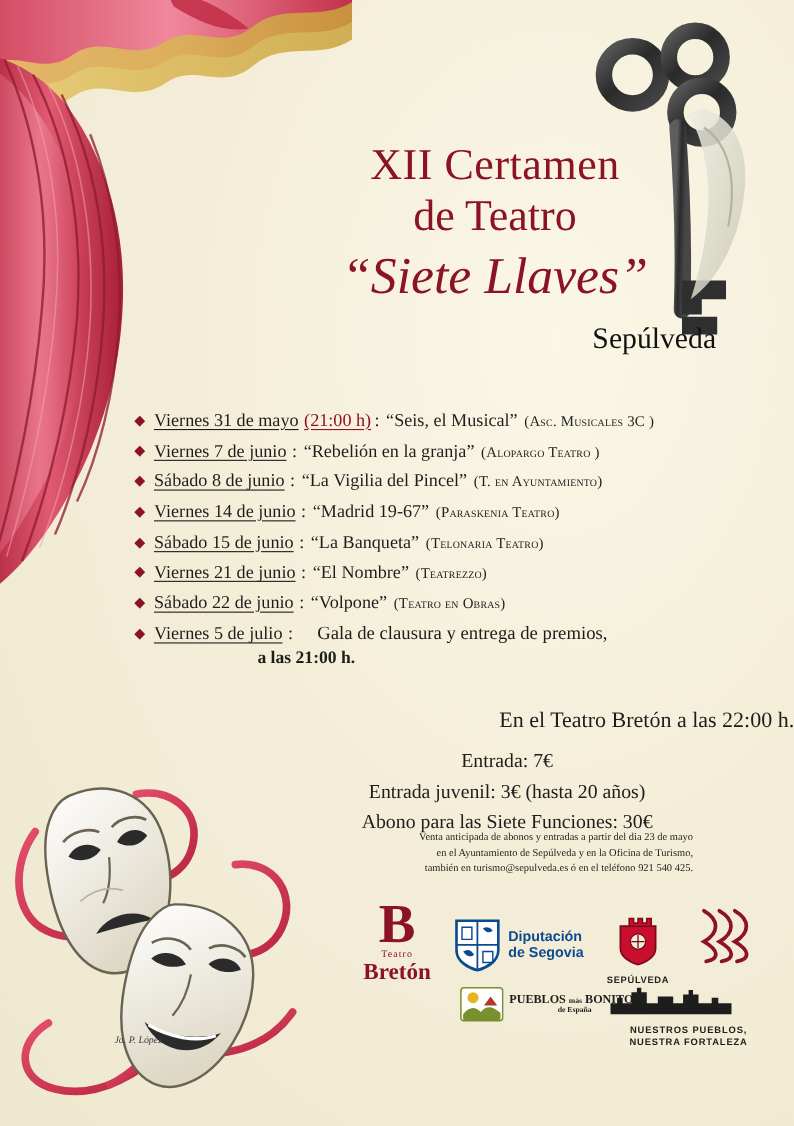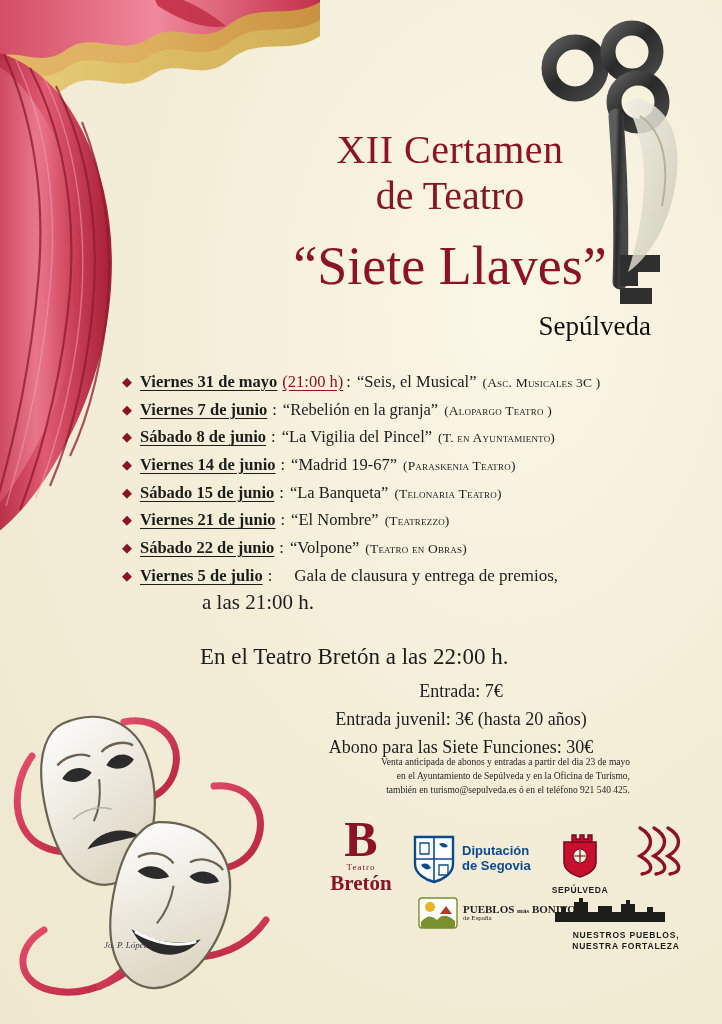--- a/index.html
+++ b/index.html
@@ -77,10 +77,11 @@
     margin-top: 2px;
   }
   .title-line3 {
-    font-size: 54px;
+    font-size: 47px;
     color: #8c1225;
     line-height: 1.2;
-    margin-top: 15px;
+    margin-top: 4px;
+    font-style: italic;
   }
   .title-town {
     margin-top: 12px;

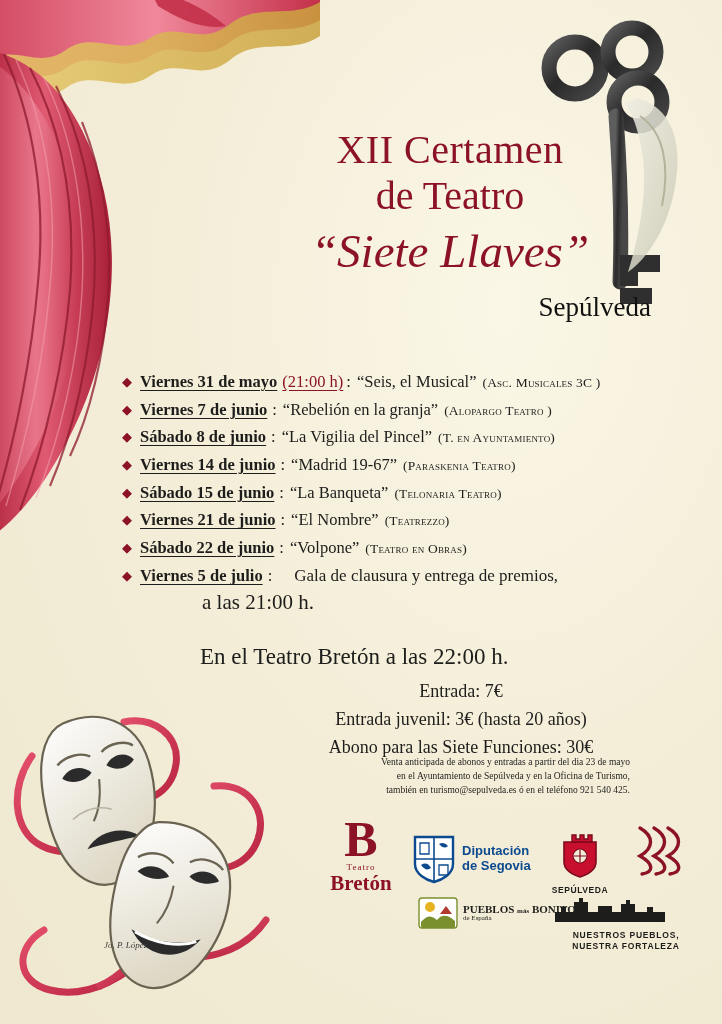--- a/index.html
+++ b/index.html
@@ -117,7 +117,6 @@
     text-underline-offset: 3px;
     white-space: nowrap;
     margin-right: 5px;
-    font-weight: bold;
   }
   .prog-time {
     color: #8c1225;

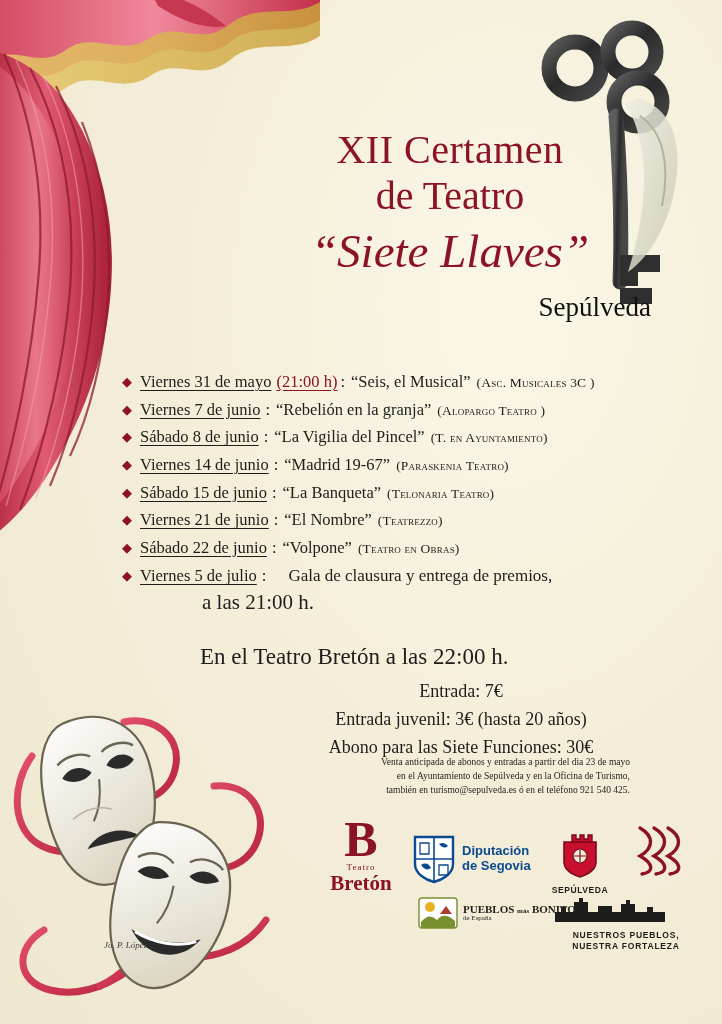--- a/index.html
+++ b/index.html
@@ -141,8 +141,9 @@
     font-size: 17px;
   }
   .gala-second {
-    margin: -4px 0 8px 80px;
-    font-size: 21px;
+    margin: -4px 0 8px 112px;
+    font-size: 16px;
+    font-weight: bold;
   }
 
   

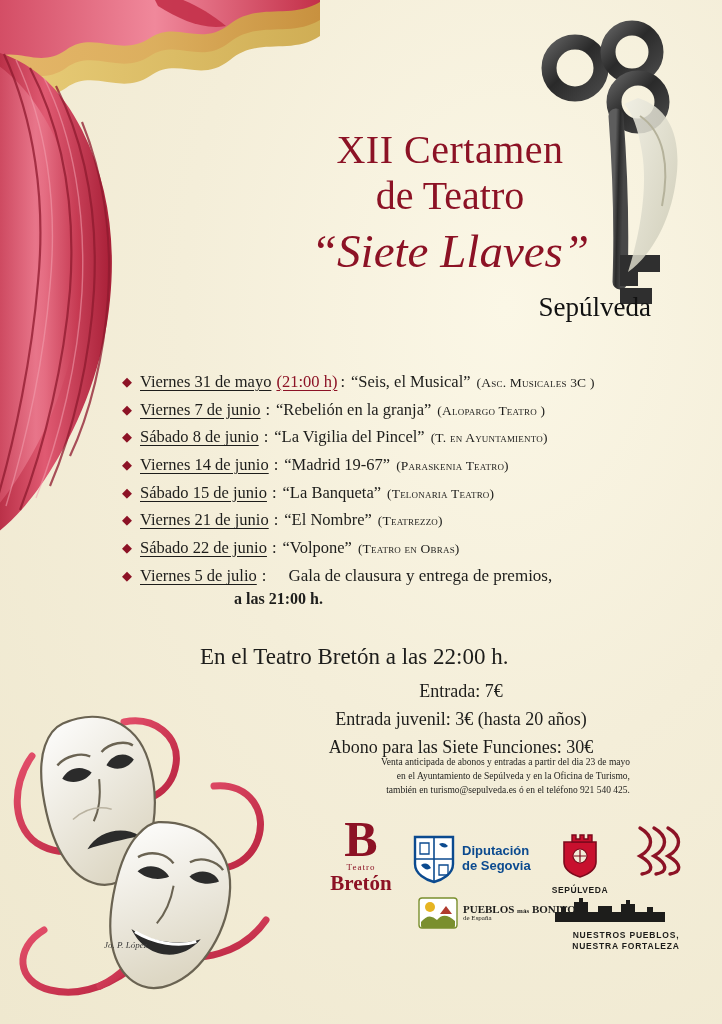--- a/index.html
+++ b/index.html
@@ -154,8 +154,8 @@
     width: 722px;
     padding-left: 200px;
     box-sizing: border-box;
-    text-align: left;
-    font-size: 23px;
+    text-align: right;
+    font-size: 20px;
   }
   .prices {
     position: absolute;

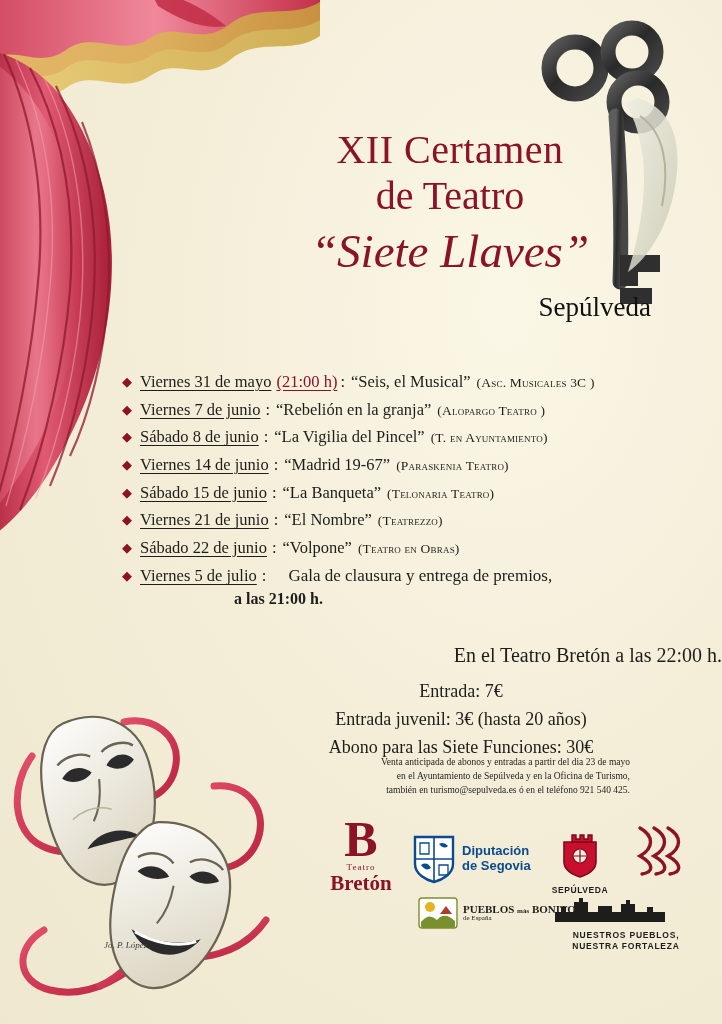--- a/index.html
+++ b/index.html
@@ -263,8 +263,9 @@
   }
   .logo-pueblos .pb-text .small {
     font-size: 7px;
-    font-weight: 400;
+    font-weight: 700;
     display: block;
+    text-align: center;
   }
 
   .logo-knot {

